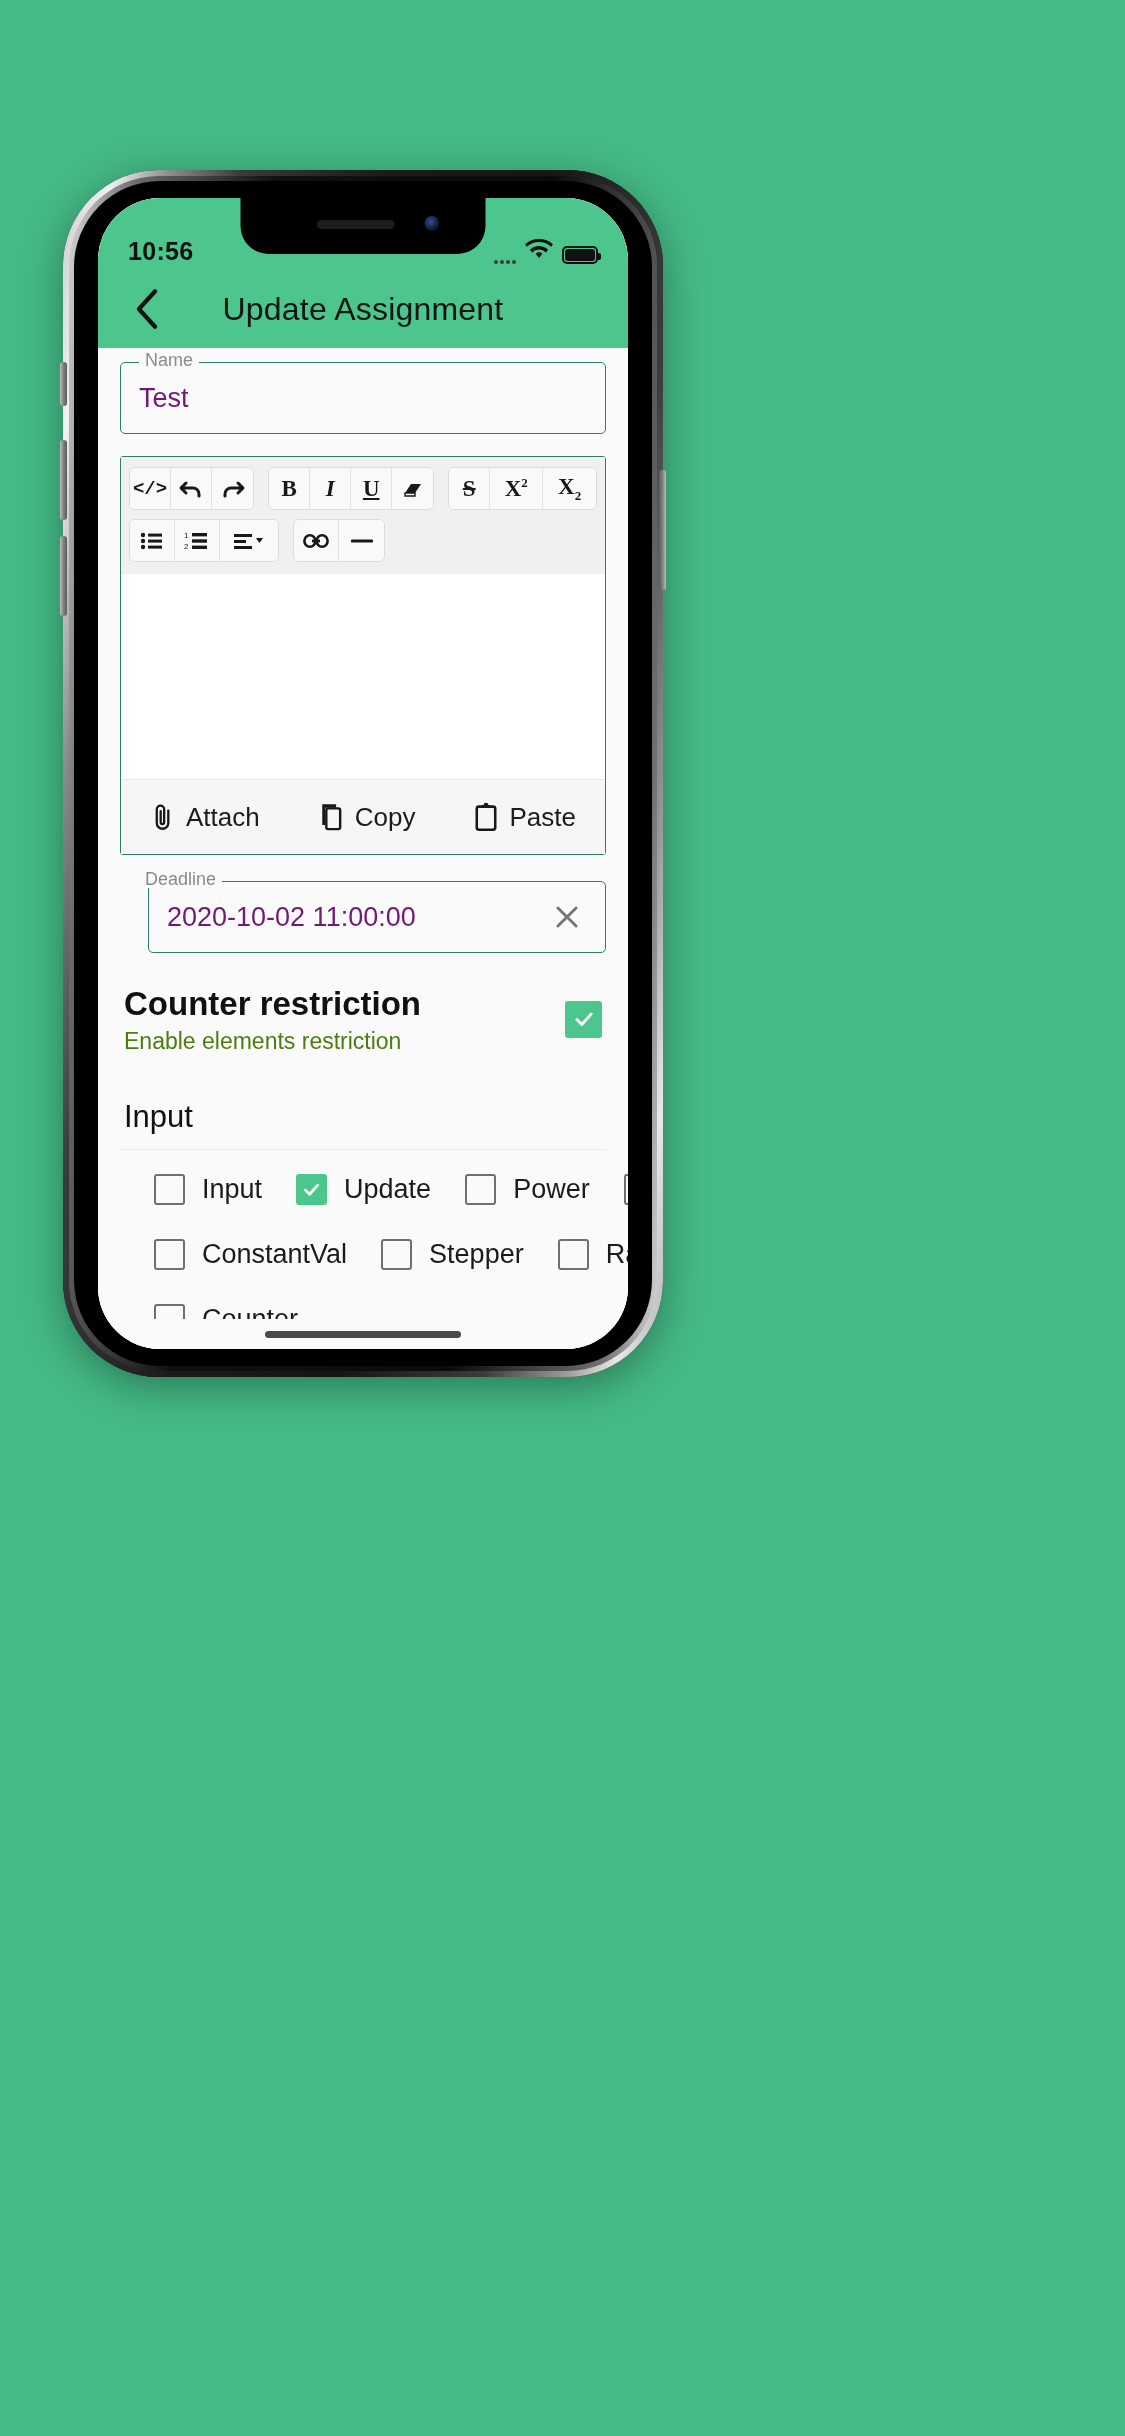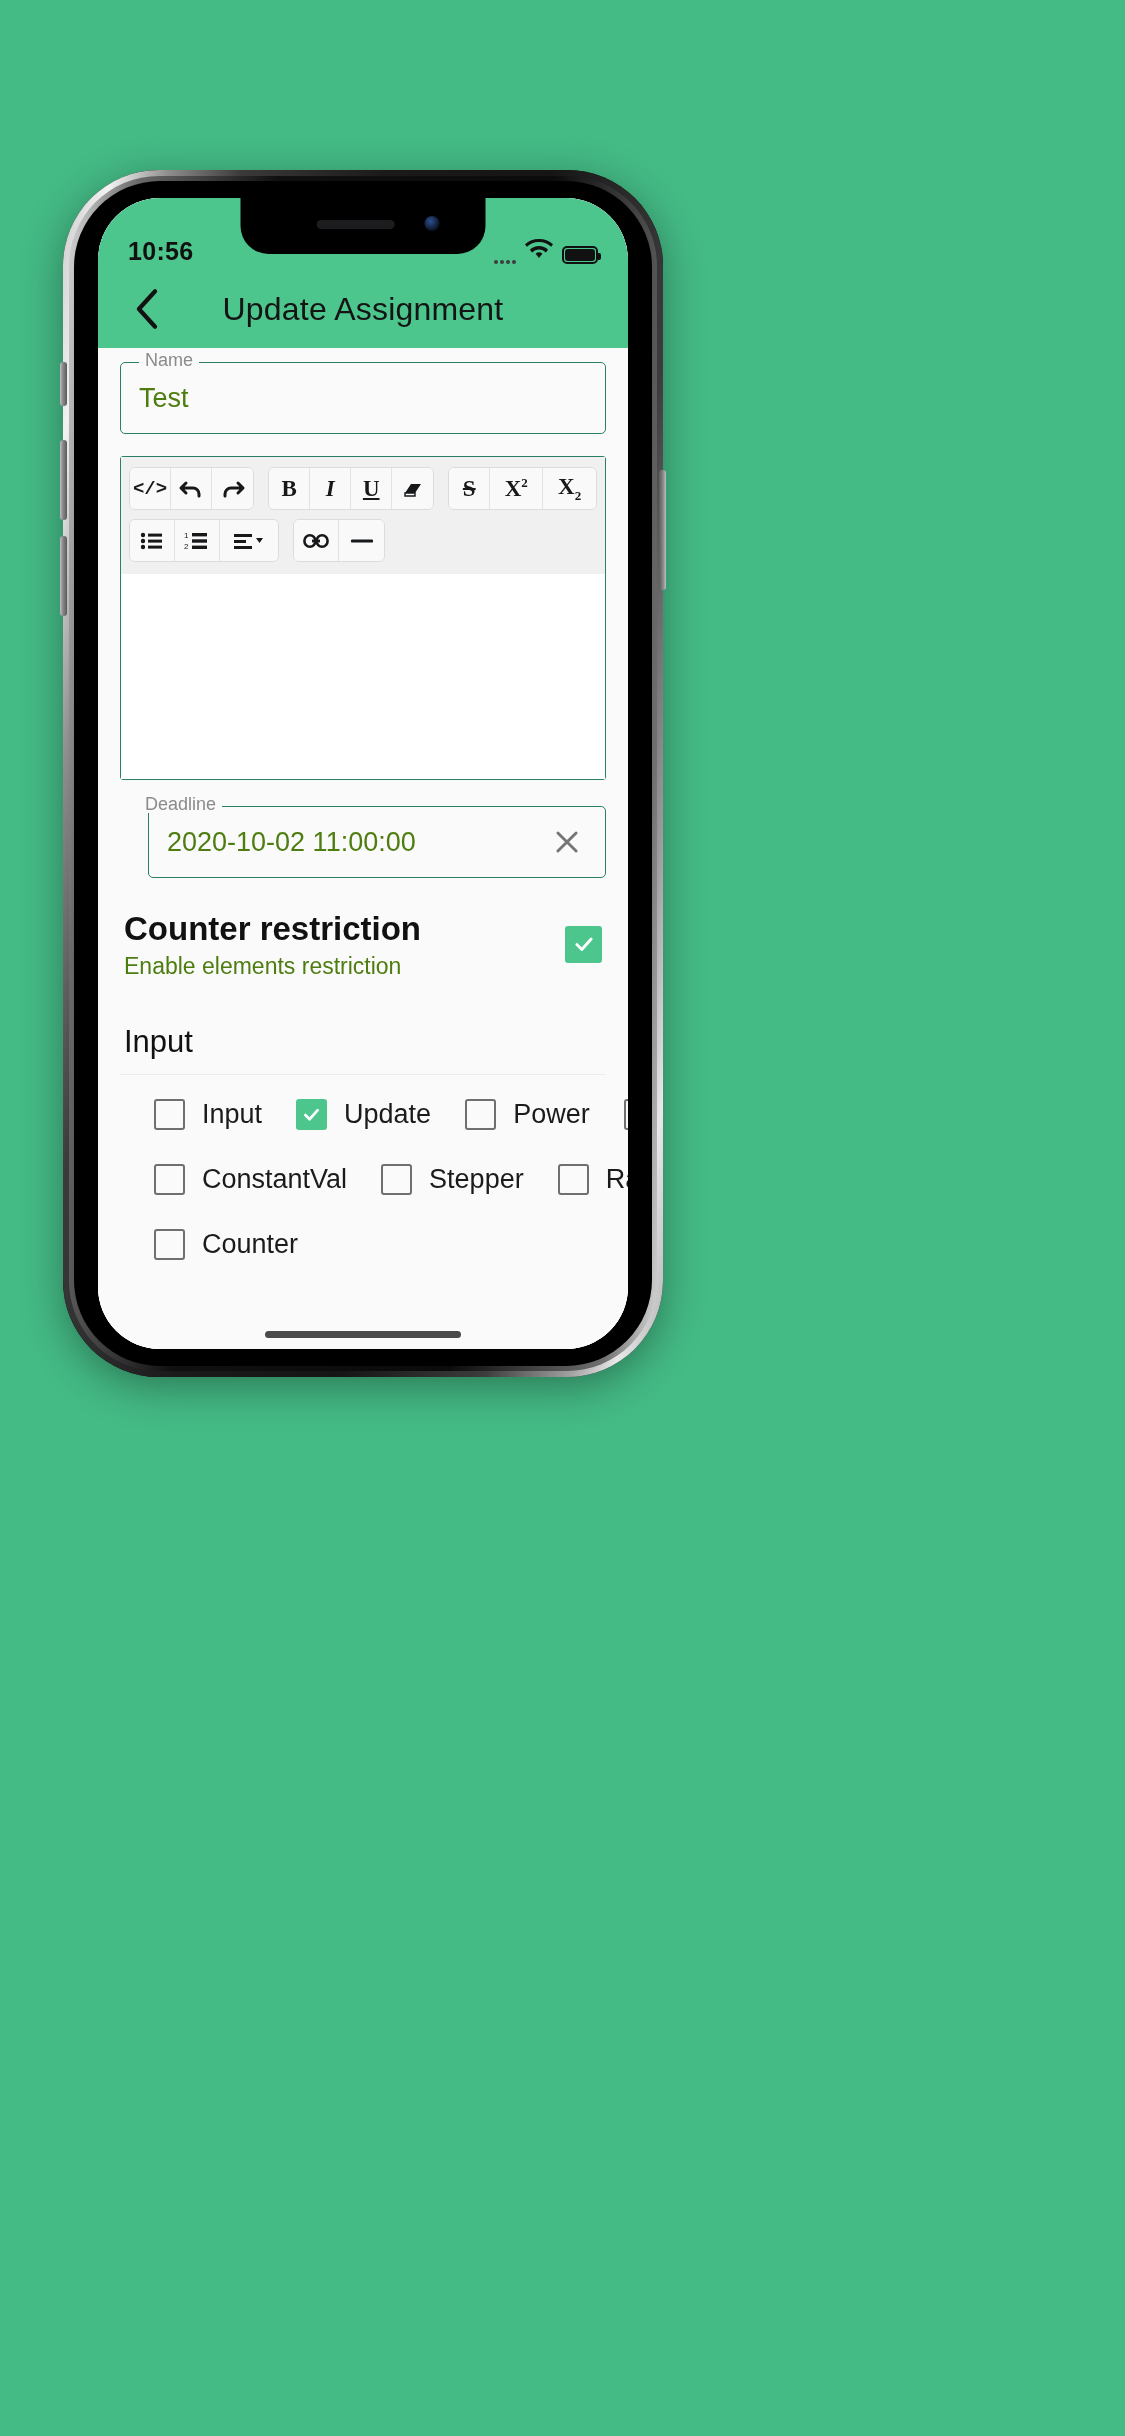--- a/index.html
+++ b/index.html
@@ -103,7 +103,7 @@
     position:absolute;left:19px;top:-11px;background:#fafafa;padding:0 6px;
     font-size:18px;color:#8b8b8b;line-height:1;
   }
-  .field-value{font-size:27px;color:#4d7c0f;flex:1;}
+  .field-value{font-size:27px;color:#701a75;flex:1;}
   #deadline-clear{width:40px;height:40px;display:flex;align-items:center;justify-content:center;cursor:pointer;}
 
   

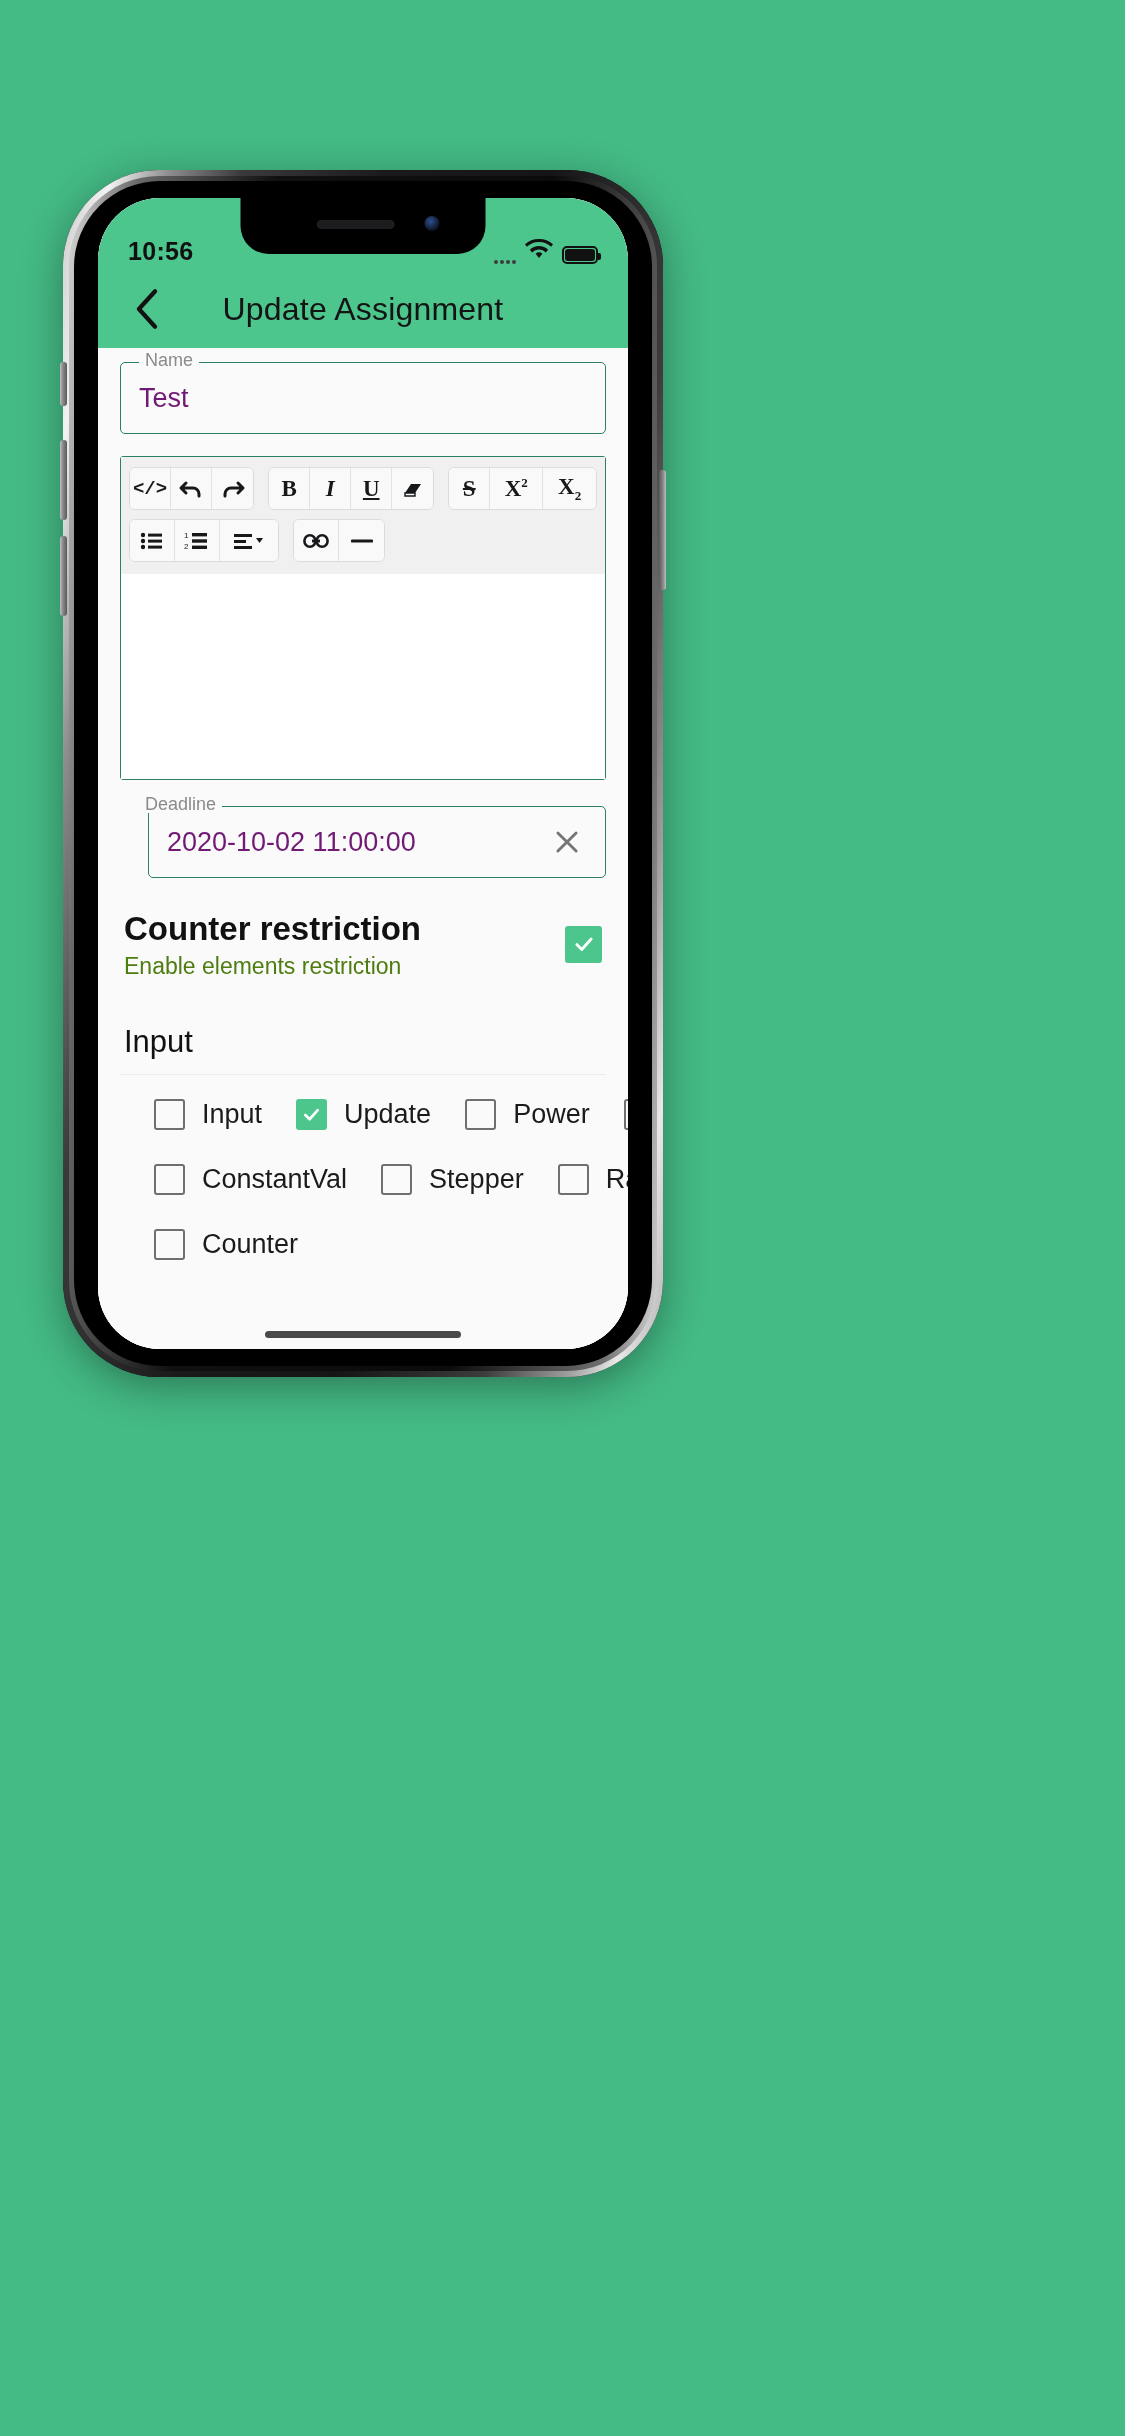--- a/index.html
+++ b/index.html
@@ -336,6 +336,29 @@
 
           <div id="editor-canvas"></div>
 
+          <div id="editor-actions">
+            <div class="ed-action">
+              <svg width="26" height="30" viewBox="0 0 20 26">
+                <path d="M14.6 7.4 V18.2 a5 5 0 0 1-10 0 V6.4 a3.2 3.2 0 0 1 6.4 0 V17.6 a1.5 1.5 0 0 1-3 0 V8" stroke="#17181a" stroke-width="2" fill="none" stroke-linecap="round"></path>
+              </svg>
+              <span>Attach</span>
+            </div>
+            <div class="ed-action">
+              <svg width="27" height="30" viewBox="0 0 22 26">
+                <path d="M3 2 H15 V5 H5.5 V20 H3 Z" fill="#17181a"></path>
+                <rect x="6.5" y="5.5" width="12" height="18" rx="1.6" fill="none" stroke="#17181a" stroke-width="2.1"></rect>
+              </svg>
+              <span>Copy</span>
+            </div>
+            <div class="ed-action">
+              <svg width="26" height="30" viewBox="0 0 22 26">
+                <rect x="3" y="4" width="16" height="20" rx="1.8" fill="none" stroke="#17181a" stroke-width="2.2"></rect>
+                <path d="M7.5 4 V2.6 H14.5 V4 Z" fill="#17181a"></path>
+                <circle cx="11" cy="2.6" r="2" fill="#17181a"></circle>
+              </svg>
+              <span>Paste</span>
+            </div>
+          </div>
         </div>
 
         <div class="field" style="margin-top:26px;padding-left:28px;">

